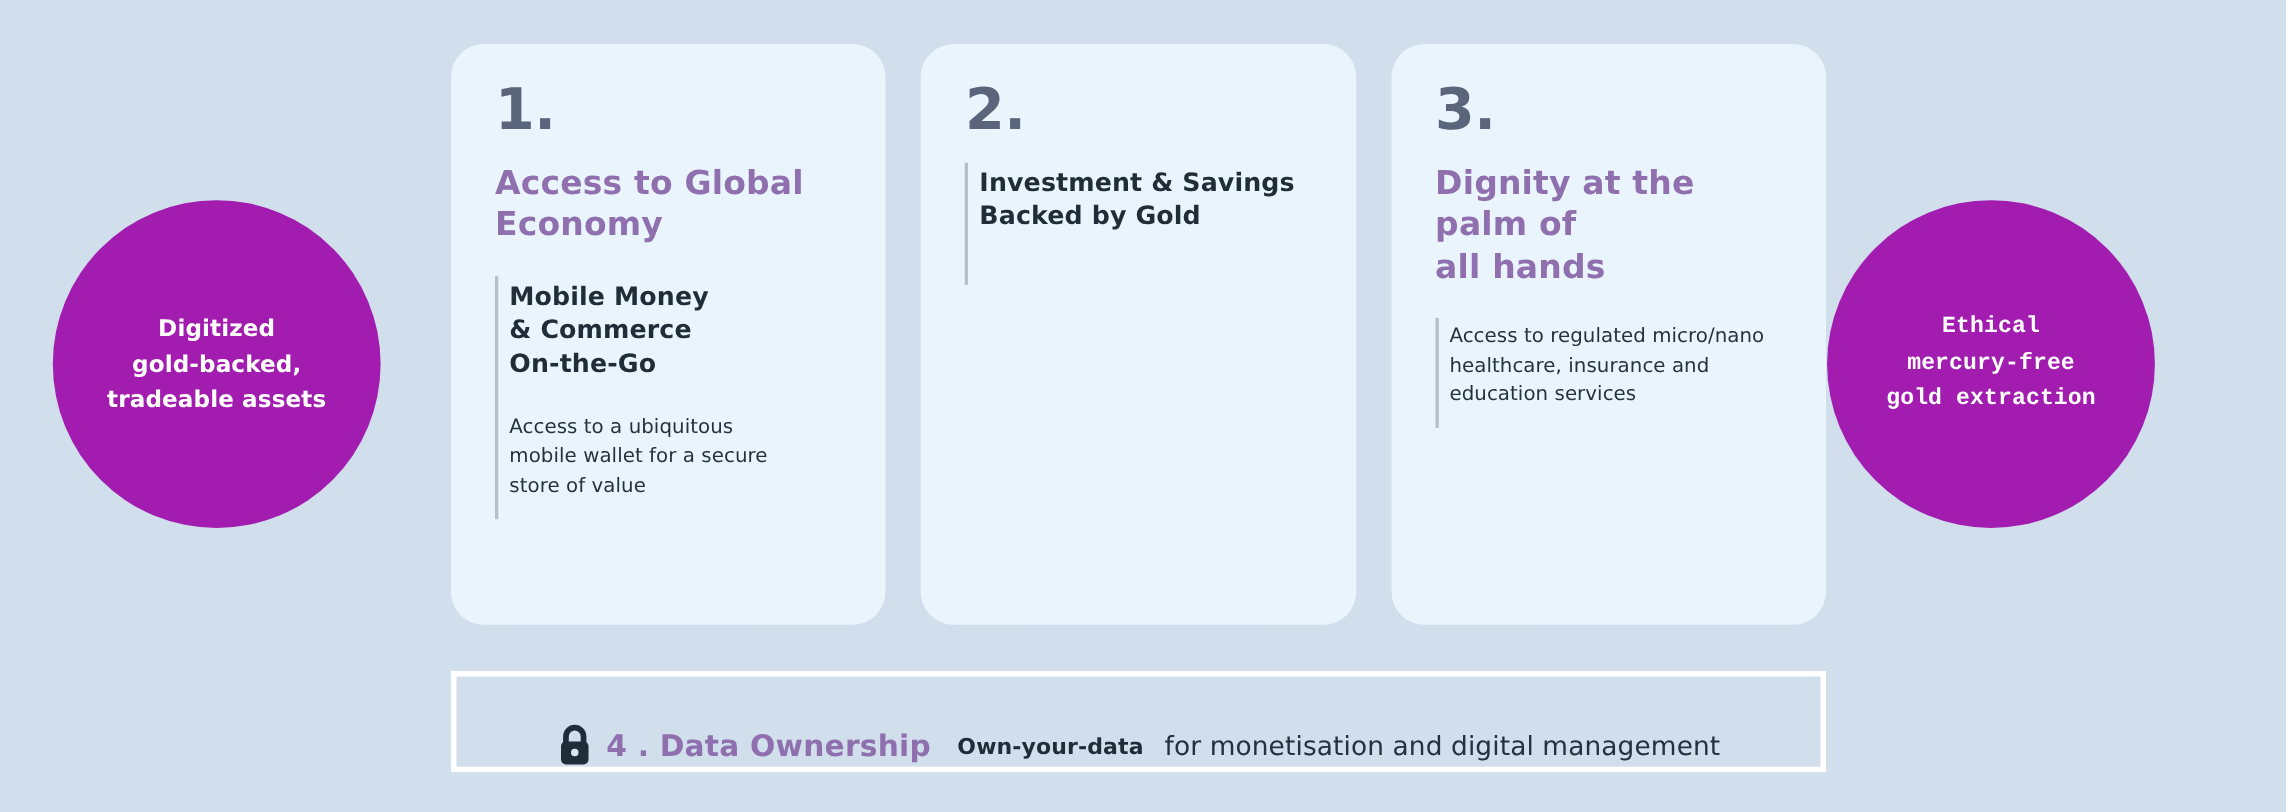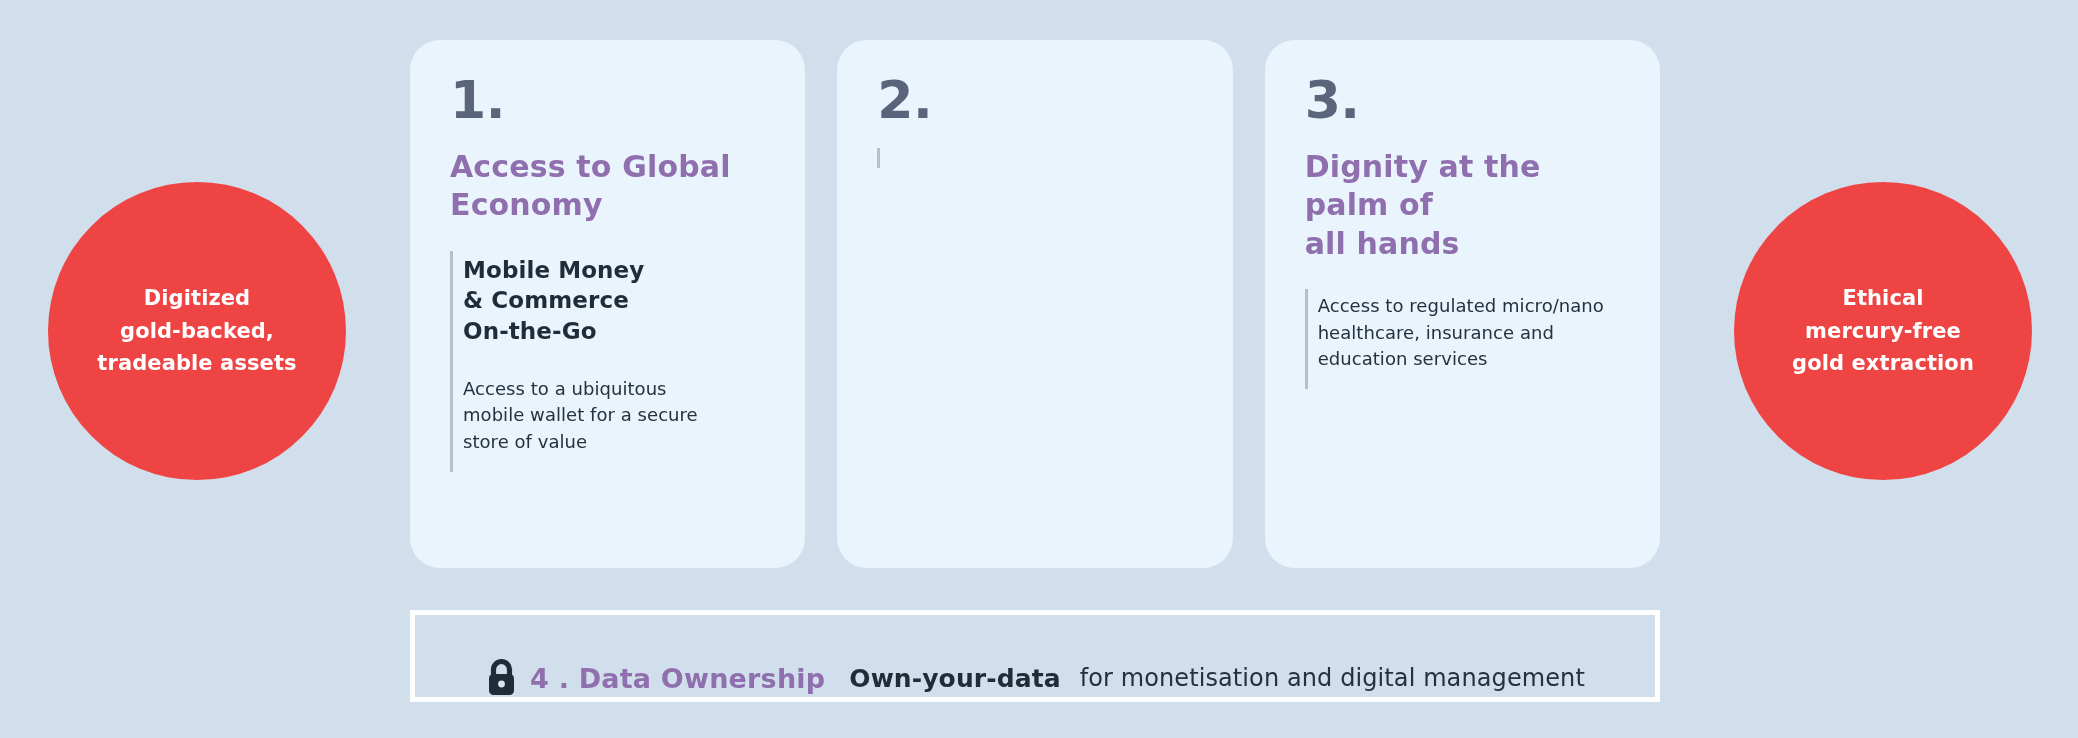--- a/index.html
+++ b/index.html
@@ -165,6 +165,8 @@
   <div class="card">
     <div class="card-number">2.</div>
     <div class="card-detail">
+      <div class="detail-heading">Investment &amp; Savings
+Backed by Gold</div>
     </div>
   </div>
 

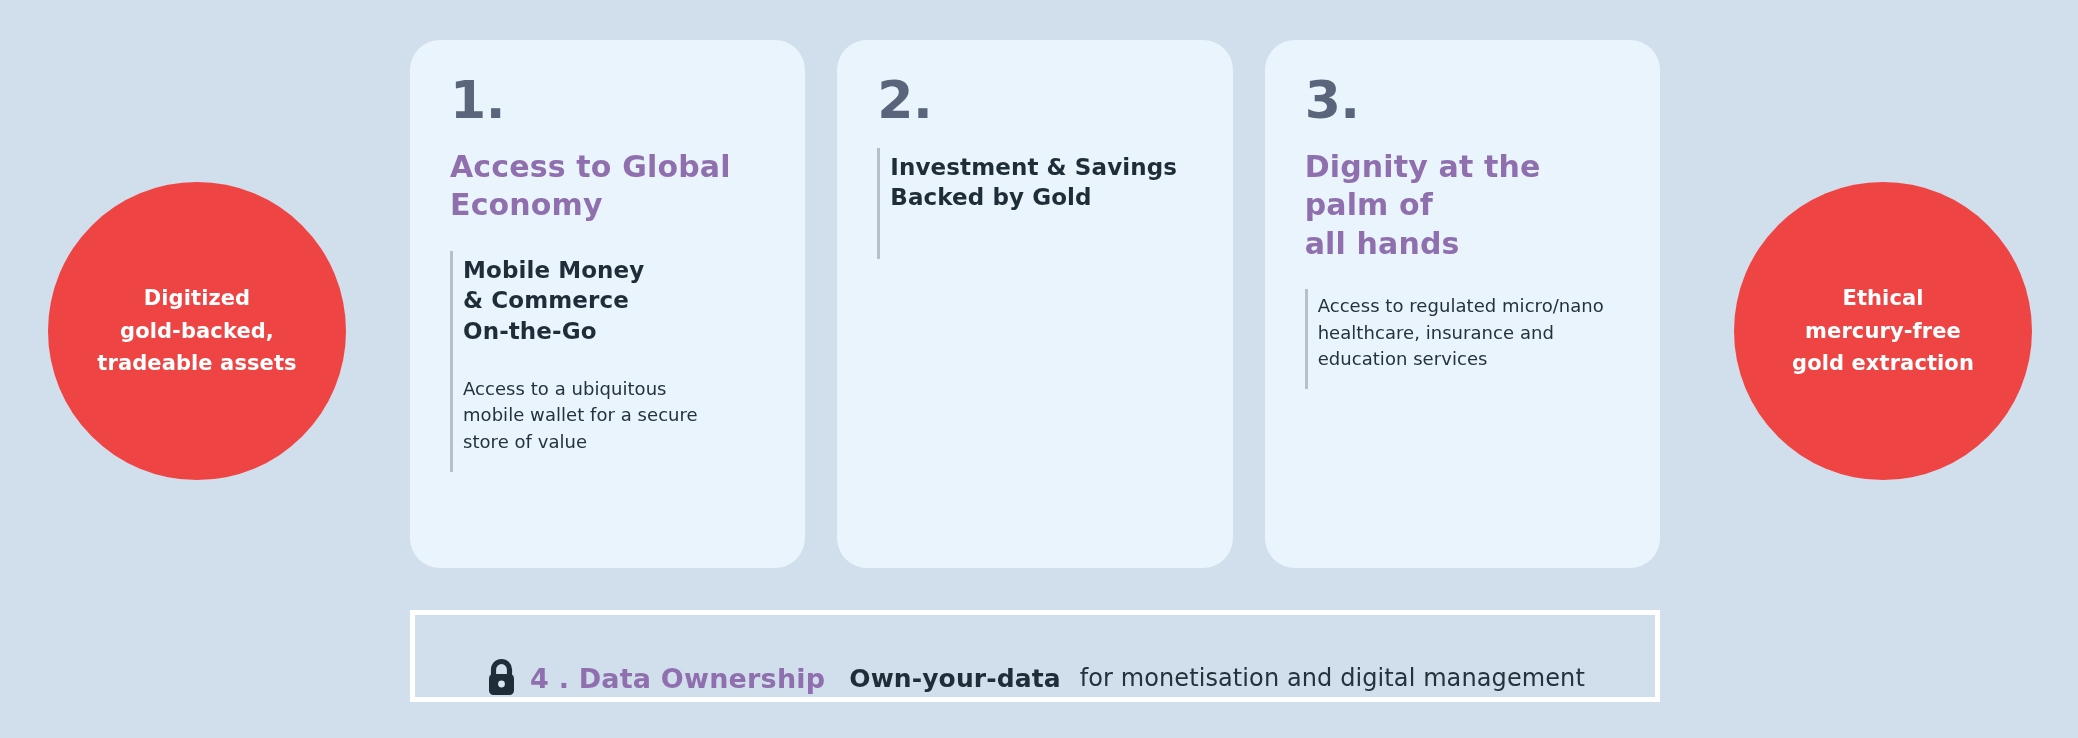--- a/index.html
+++ b/index.html
@@ -19,7 +19,7 @@
   .circle {
     position: absolute;
     border-radius: 50%;
-    background: #ef4444;
+    background: #a21caf;
     display: flex;
     align-items: center;
     justify-content: center;

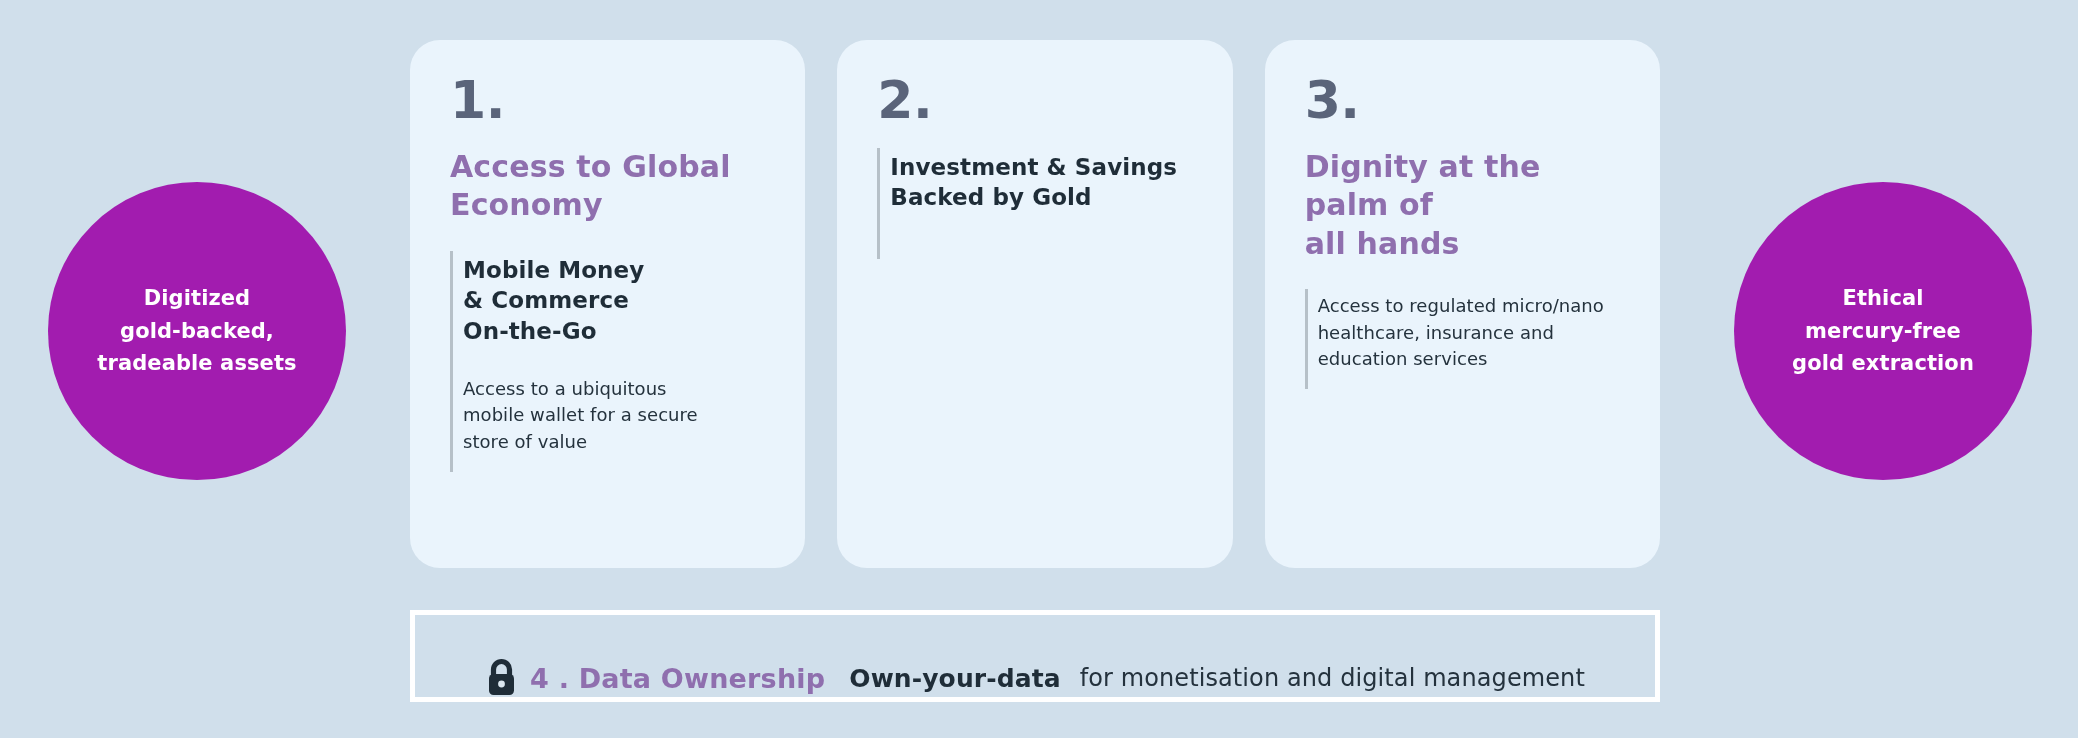--- a/index.html
+++ b/index.html
@@ -34,7 +34,7 @@
     white-space: pre-line;
   }
   #circle-left  { left: 48px;  top: 182px; width: 298px; height: 298px; }
-  #circle-right { left: 1734px; top: 182px; width: 298px; height: 298px; }
+  #circle-right { left: 1661px; top: 182px; width: 298px; height: 298px; font-family: Liberation Mono, monospace; }
 
   
   .cards-row {

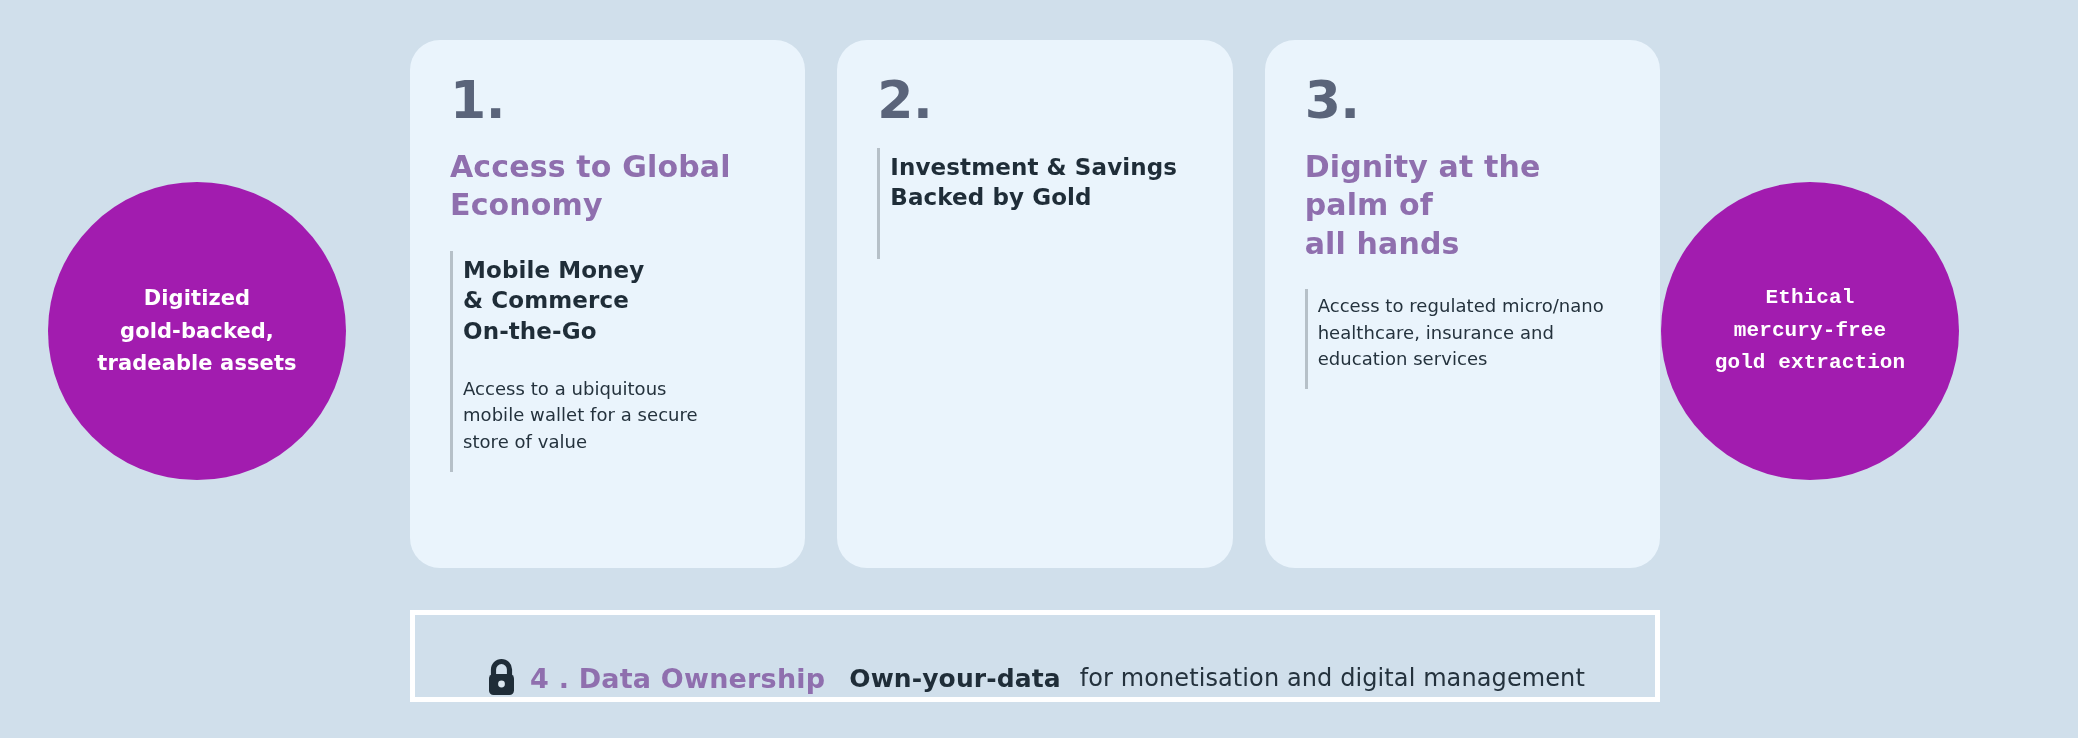--- a/index.html
+++ b/index.html
@@ -125,7 +125,7 @@
   }
   .banner-strong {
     color: #1f2d38;
-    font-size: 25px;
+    font-size: 20px;
     font-weight: bold;
     letter-spacing: 0.1px;
   }

